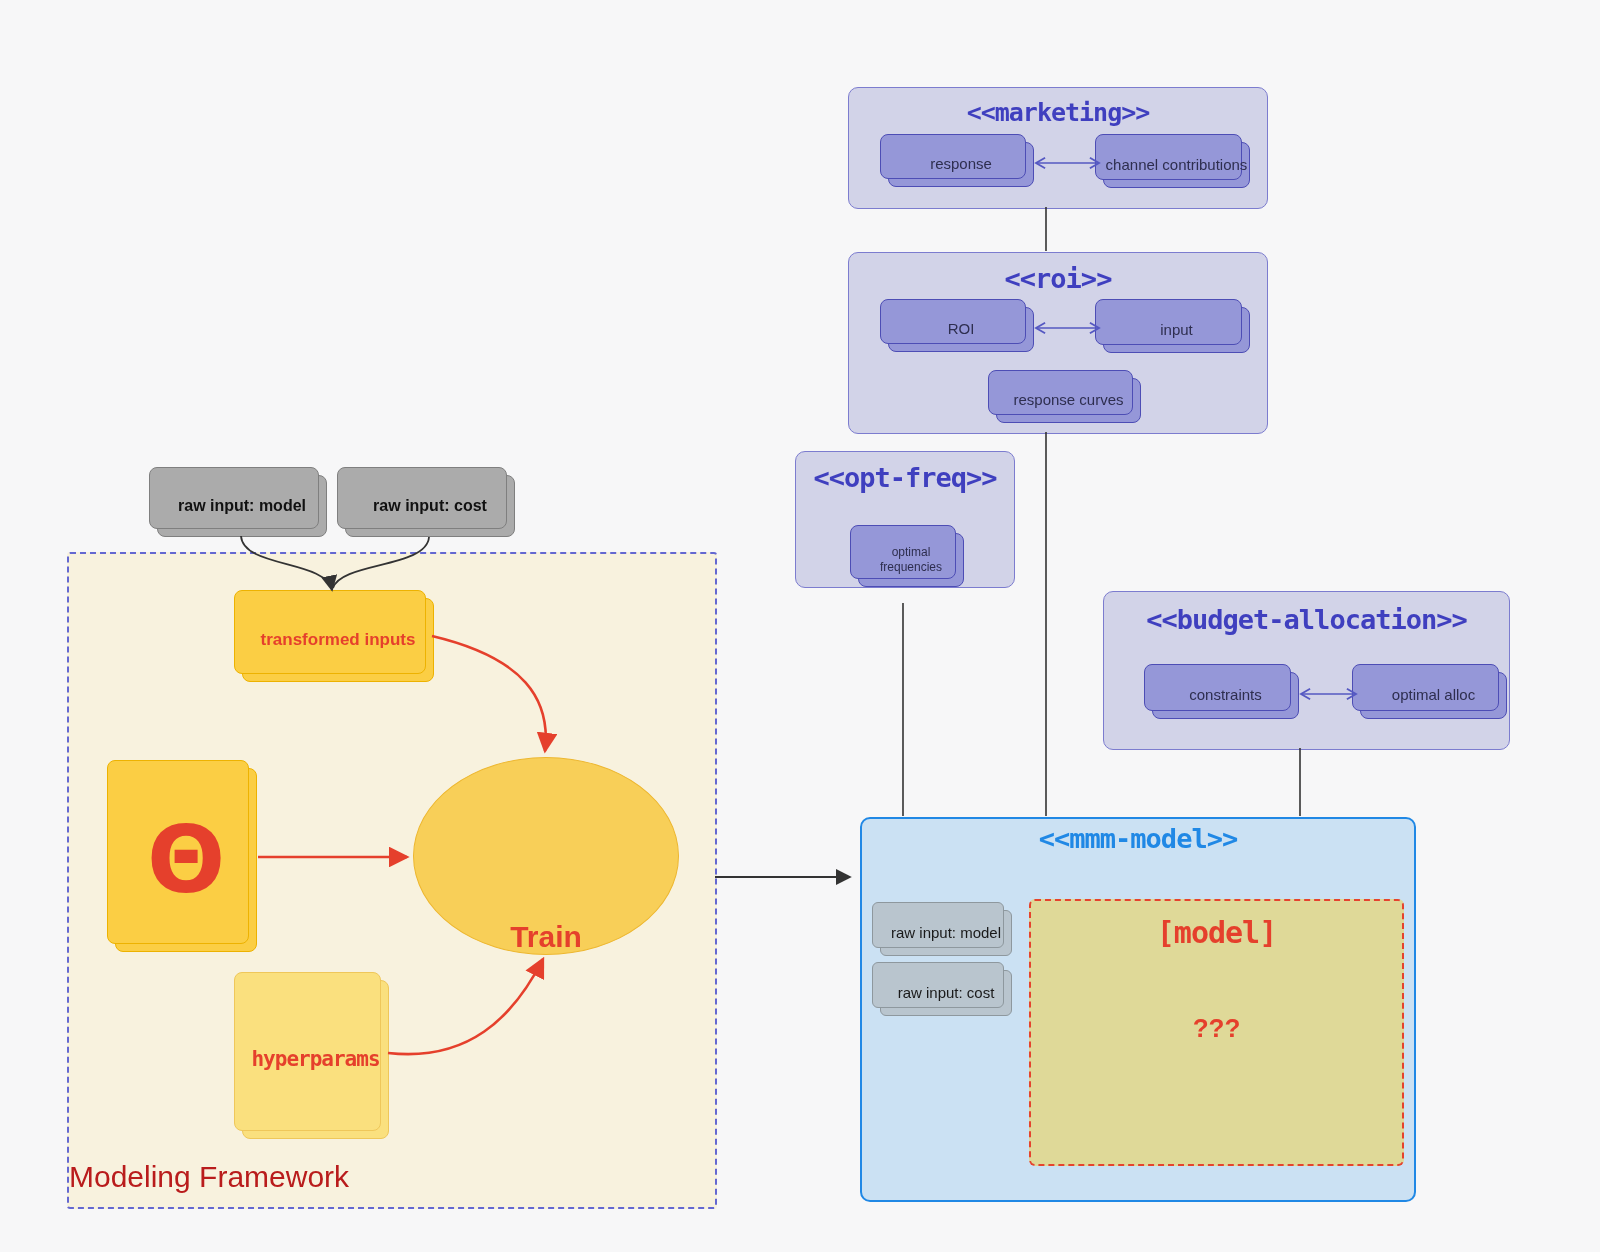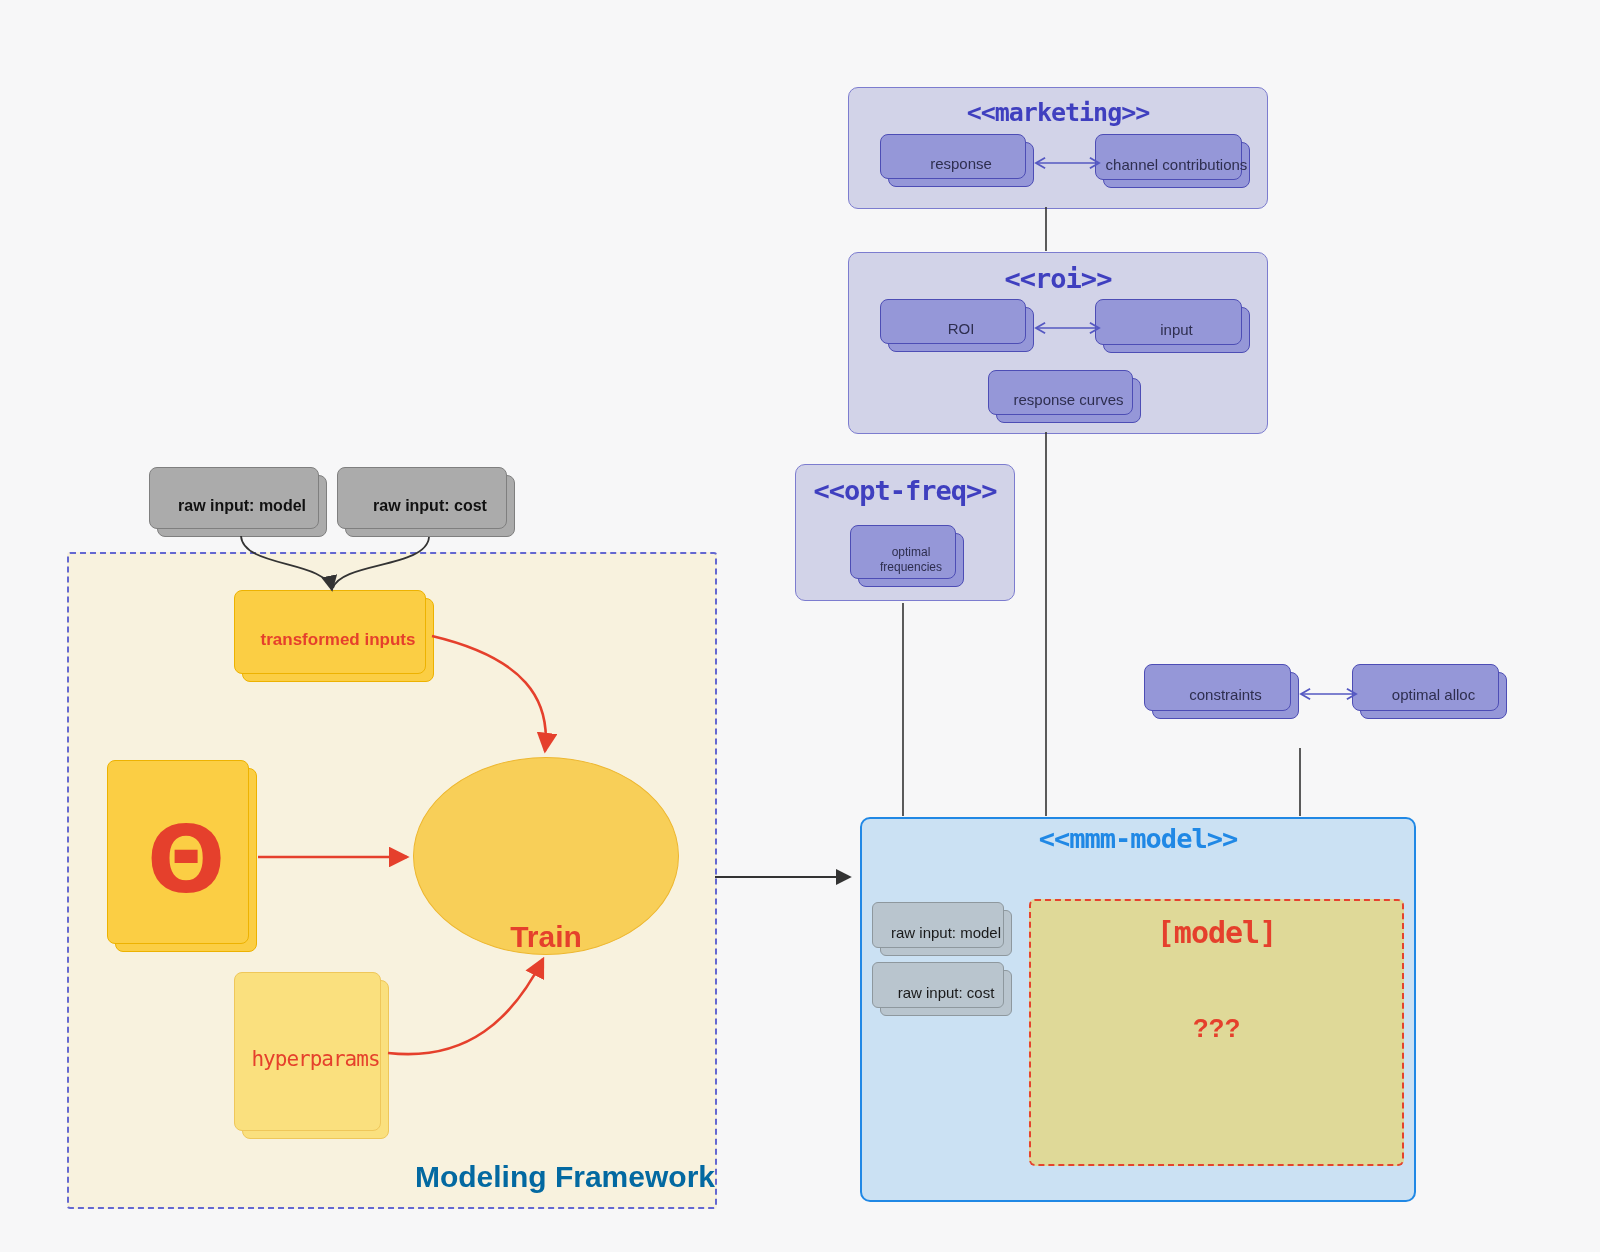--- a/index.html
+++ b/index.html
@@ -66,7 +66,7 @@
     <span>response curves</span>
   </div>
 
-  <div class="container" style="left:795px;top:464px;width:218px;height:135px;">
+  <div class="container" style="left:795px;top:451px;width:218px;height:135px;">
     <div class="ctitle" style="padding-top:10px;font-size:27px;">&lt;&lt;opt-freq&gt;&gt;</div>
   </div>
   <div class="card purple" style="left:858px;top:533px;width:104px;height:52px;font-size:12px;">

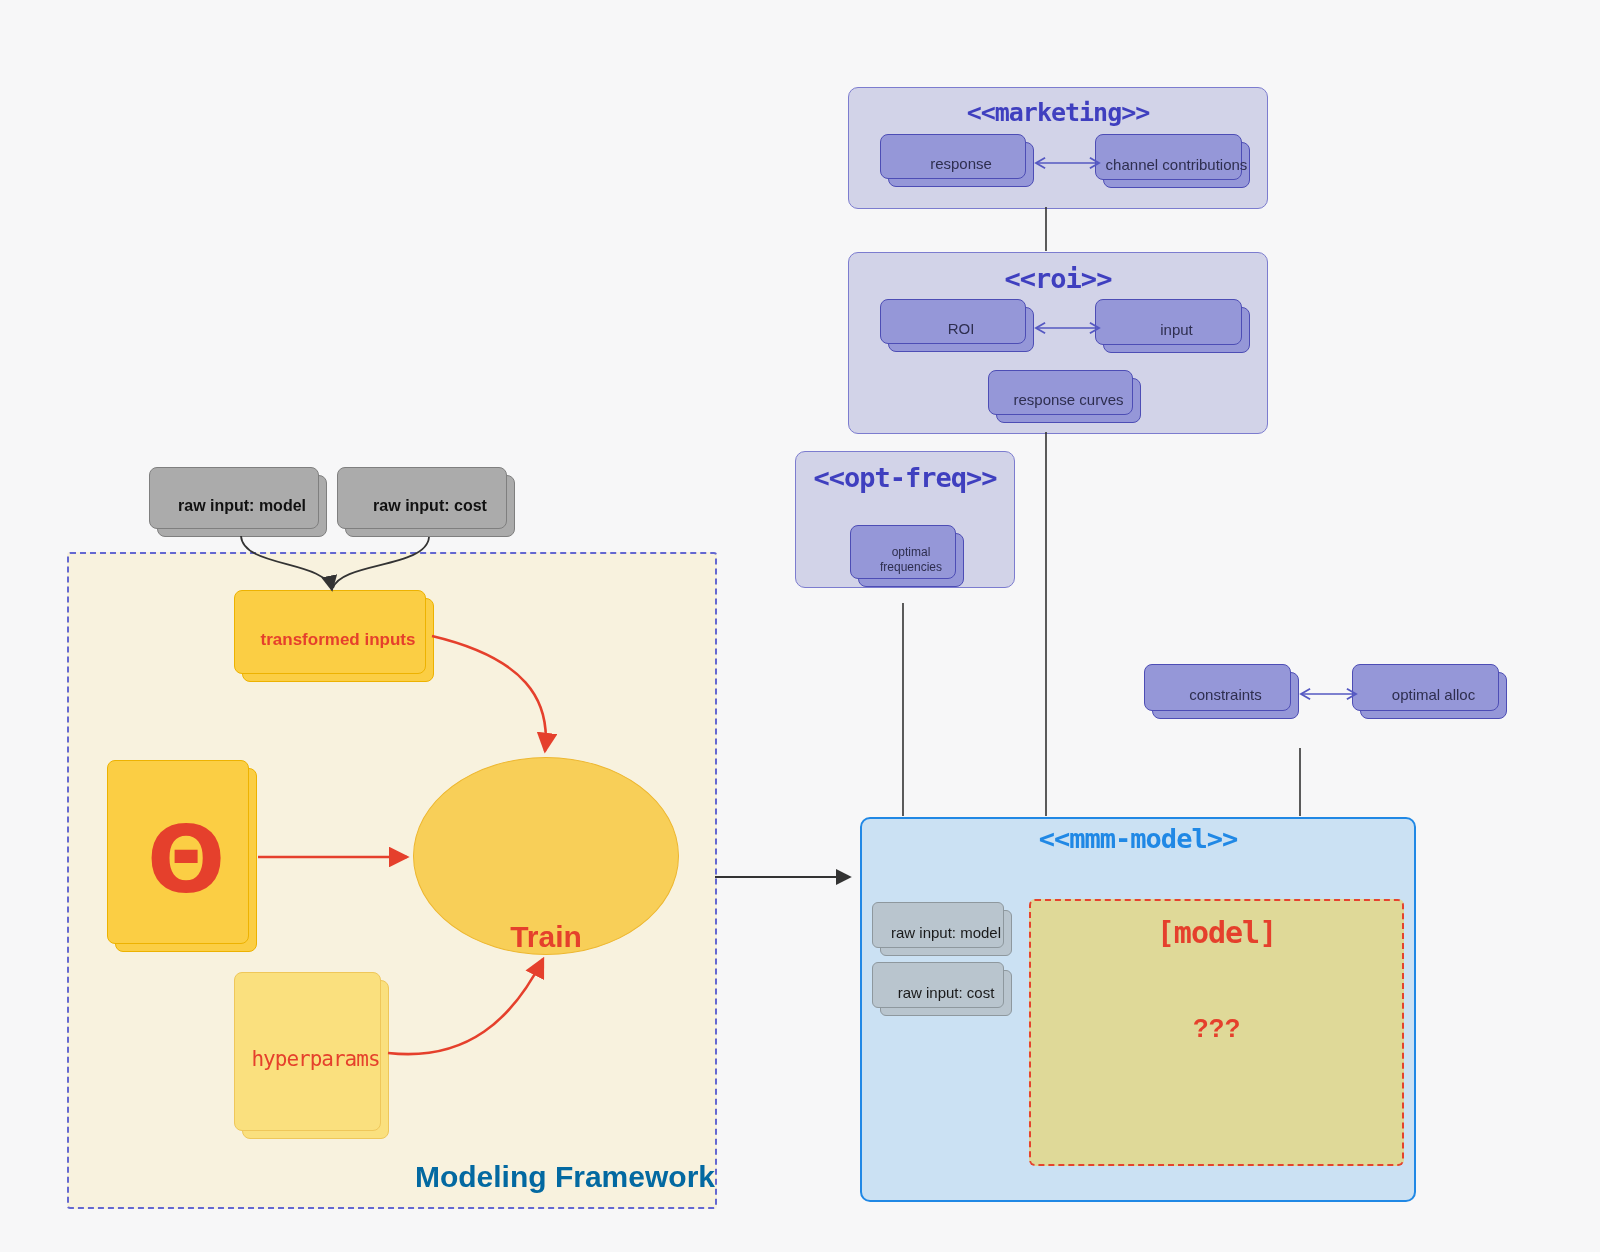--- a/index.html
+++ b/index.html
@@ -73,6 +73,9 @@
     <span>optimal frequencies</span>
   </div>
 
+  <div class="container" style="left:1103px;top:591px;width:405px;height:157px;">
+    <div class="ctitle" style="padding-top:12px;font-size:27px;">&lt;&lt;budget-allocation&gt;&gt;</div>
+  </div>
   <div class="card purple" style="left:1152px;top:672px;width:145px;height:45px;">
     <span>constraints</span>
   </div>

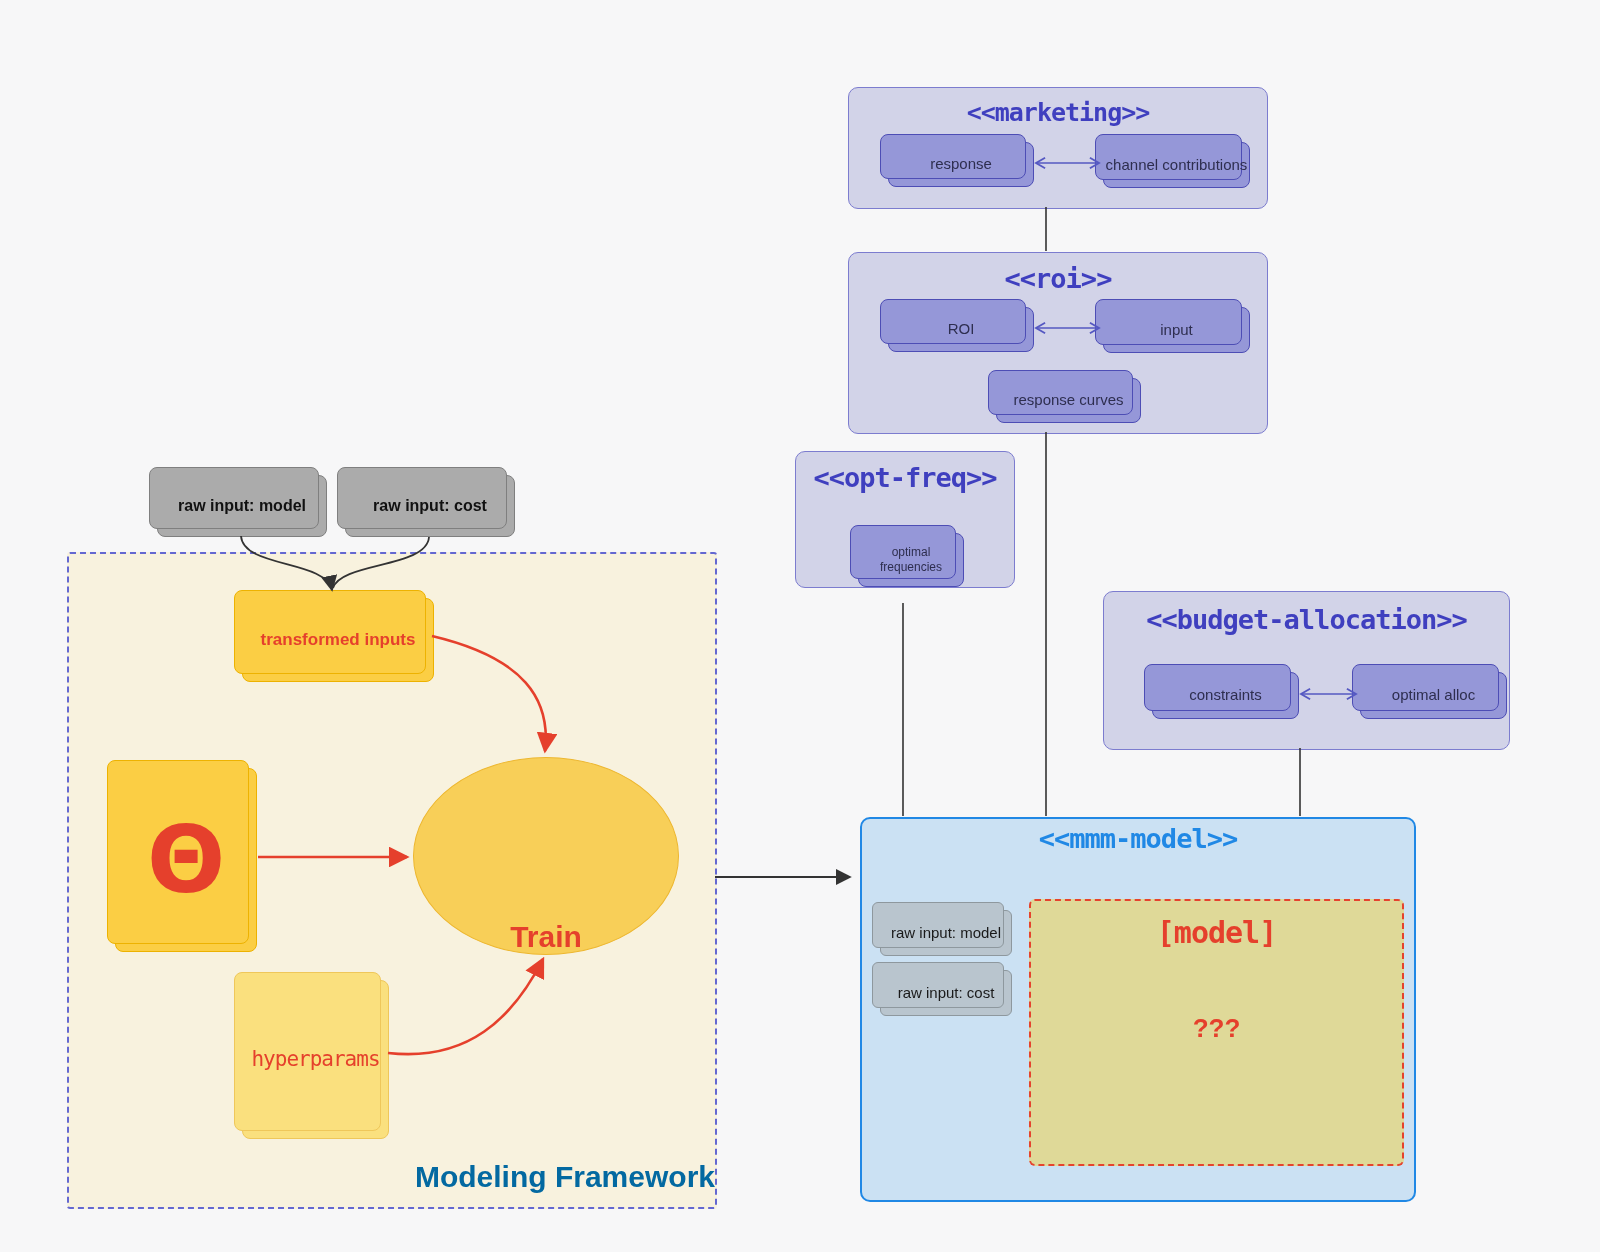--- a/index.html
+++ b/index.html
@@ -21,7 +21,7 @@
   .gray{background:#ABABAB;border-color:#7F7F7F;color:#111;font-weight:bold;font-size:16px;}
   .bluegray{background:#B9C5CE;border-color:#8E989E;color:#1A1A1A;font-size:15px;border-radius:6px;}
   .yellow{background:#FBCE44;border-color:#EDB200;color:#E5402C;font-weight:bold;}
-  .lightyellow{background:#FAE07E;border-color:#EFC75A;color:#E5402C;font-weight:normal;}
+  .lightyellow{background:#FAE07E;border-color:#EFC75A;color:#E5402C;font-weight:bold;}
 
   .mmm{background:#CBE1F3;border:2px solid #2088E5;border-radius:10px;}
   .mmm-title{color:#2088E5;}

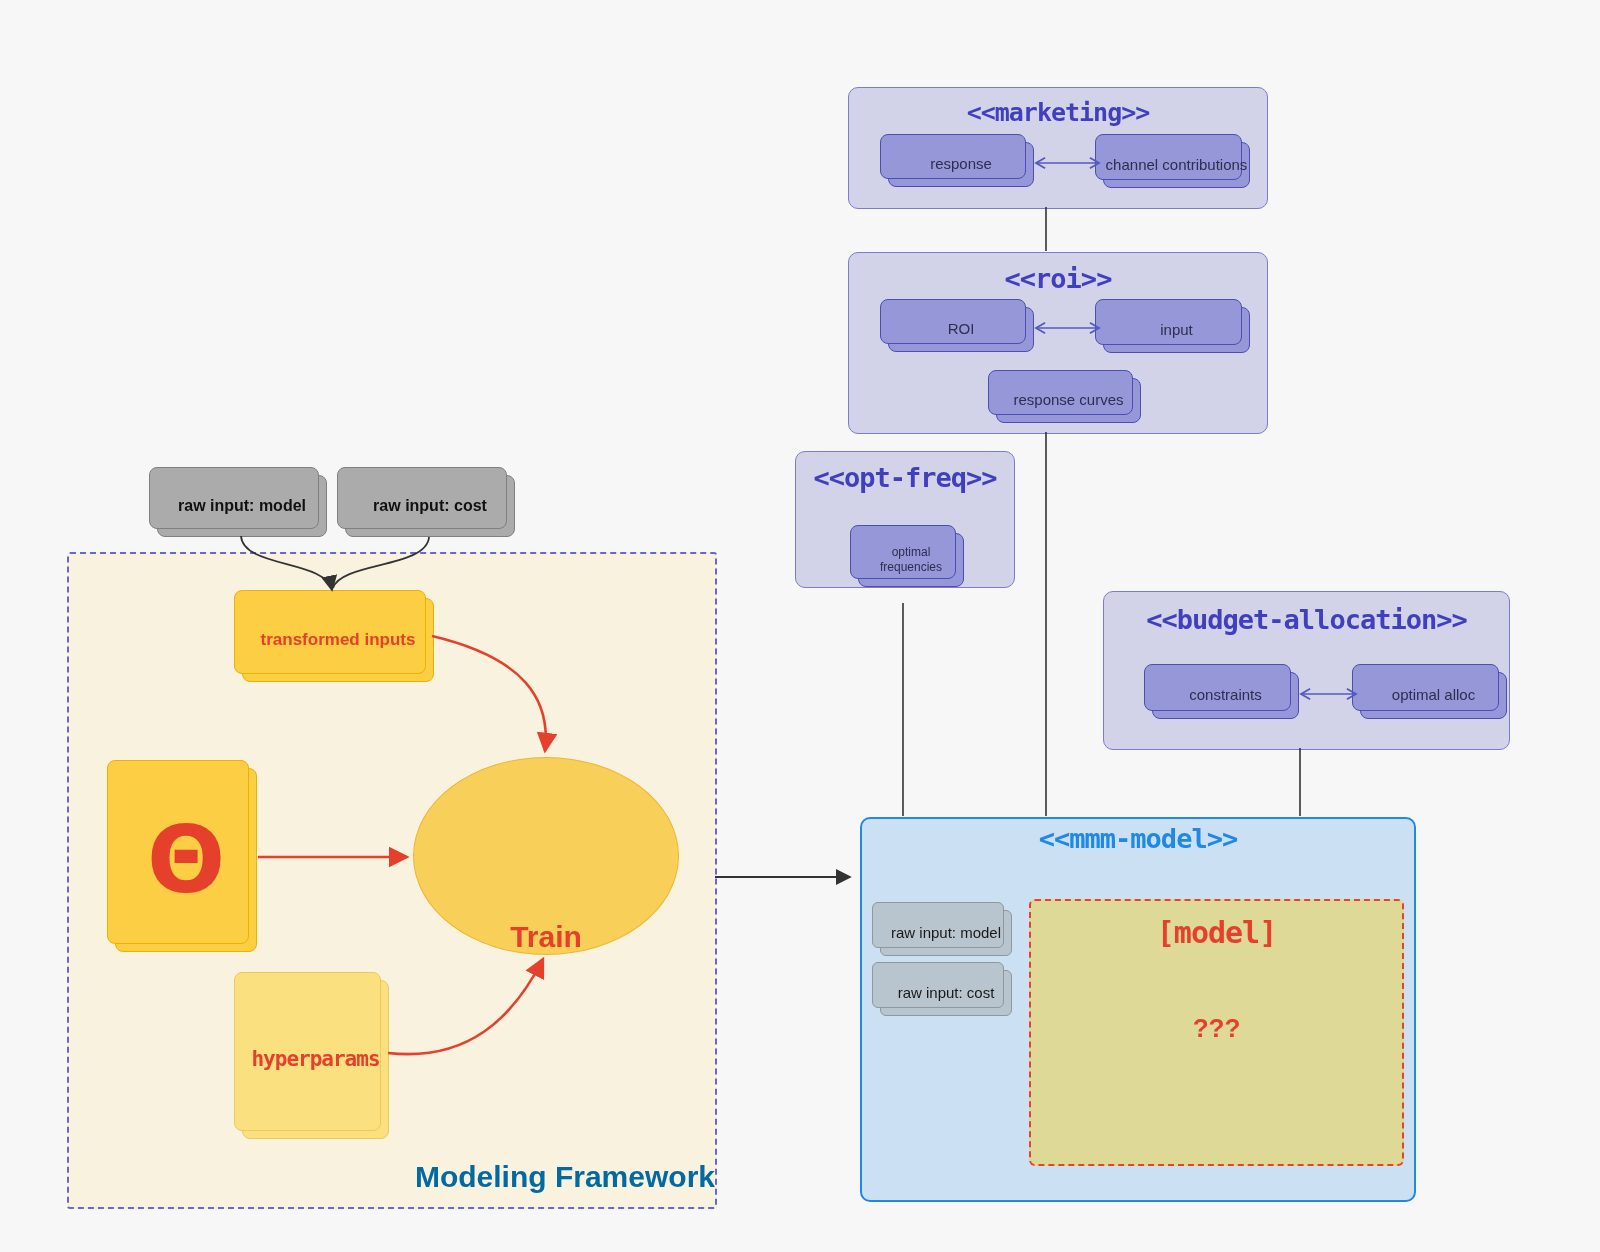--- a/index.html
+++ b/index.html
@@ -26,7 +26,7 @@
   .mmm{background:#CBE1F3;border:2px solid #2088E5;border-radius:10px;}
   .mmm-title{color:#2088E5;}
   .framework{background:#F8F2DE;border:2px dashed #6468D1;border-radius:3px;}
-  .fw-label{position:absolute;width:100%;text-align:right;font-size:30px;font-weight:bold;color:#0369a1;}
+  .fw-label{position:absolute;width:100%;text-align:left;font-size:30px;font-weight:normal;color:#b91c1c;}
   .model-dashed{position:absolute;background:#DFD998;border:2.5px dashed #E5432E;border-radius:6px;}
   .model-label{position:absolute;top:14px;width:100%;text-align:center;font-size:30px;
                font-weight:bold;color:#E5402C;letter-spacing:-1px;}

